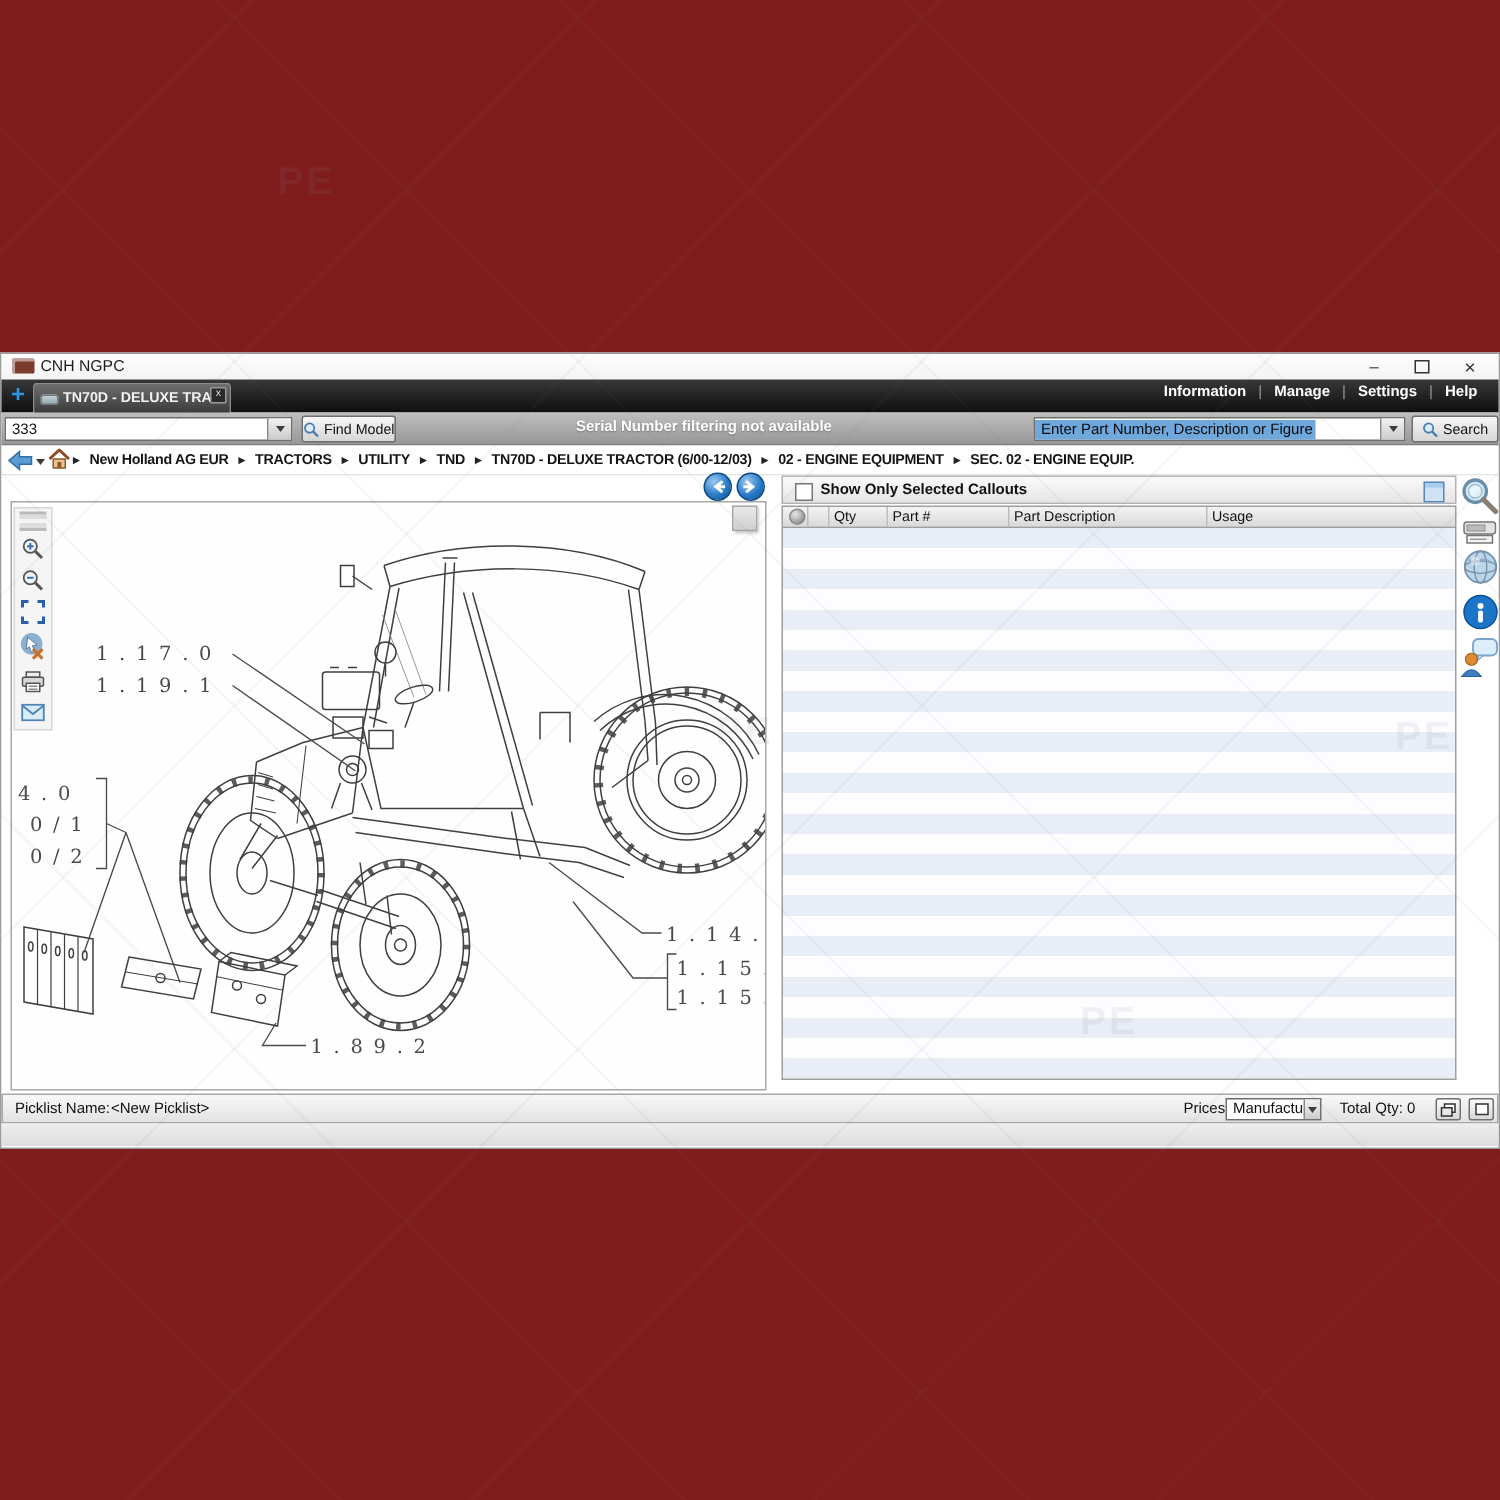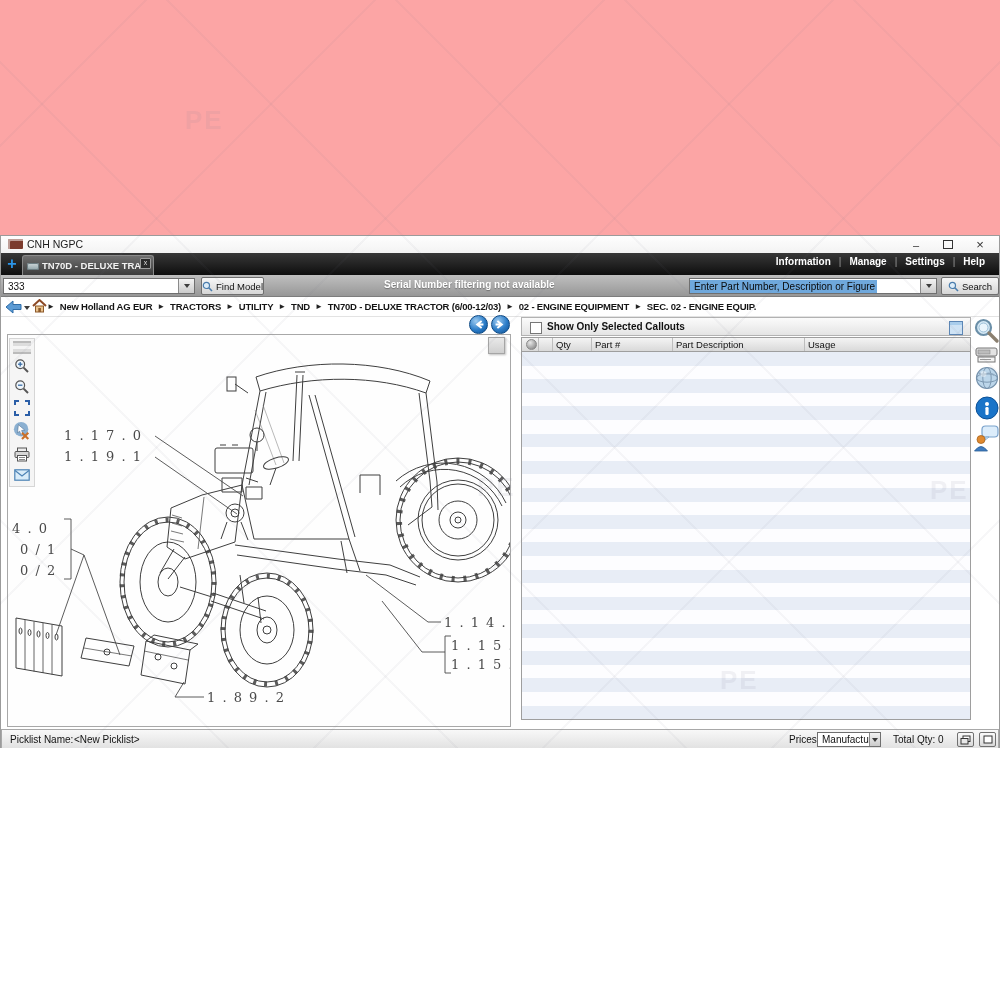--- a/index.html
+++ b/index.html
@@ -4,7 +4,7 @@
 <style>
   html,body{margin:0;padding:0;background:#fff;}
   body{font-family:"Liberation Sans",sans-serif;}
-  #stage{position:relative;width:1000px;height:748px;background:#fca5a5;overflow:hidden;}
+  #stage{position:relative;width:1000px;height:1000px;background:#7f1d1d;overflow:hidden;}
   .abs{position:absolute;}
   
   #wm{position:absolute;inset:0;pointer-events:none;z-index:50;

